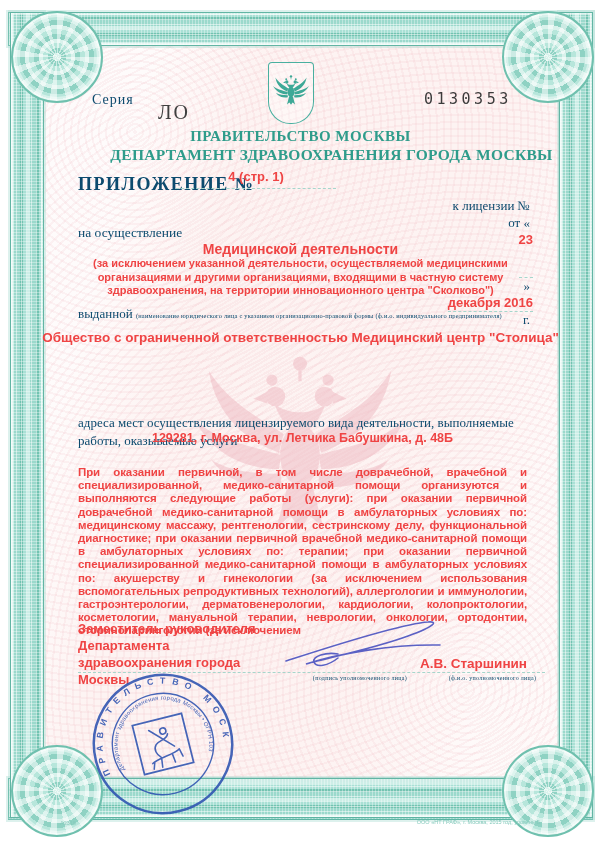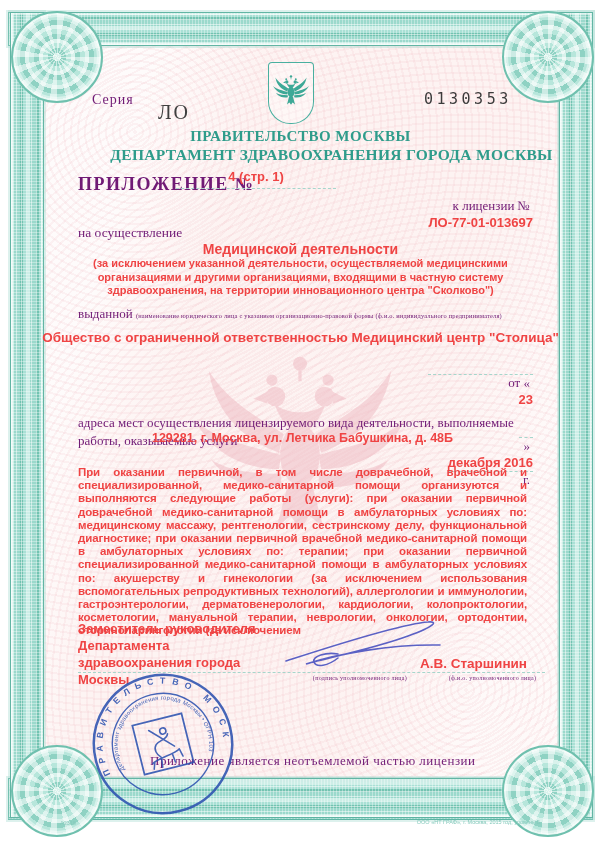--- a/index.html
+++ b/index.html
@@ -33,7 +33,7 @@
       linear-gradient(105deg, rgba(255,255,255,.7) 0 16%, rgba(255,255,255,0) 32% 68%, rgba(255,255,255,.55) 86%);
     box-shadow: inset 0 0 0 1px rgba(130,200,186,.45);}
   
-  .teal{color:#701a75;font-family:"Liberation Serif",serif;}
+  .teal{color:#0c4a6e;font-family:"Liberation Serif",serif;}
   .green-head{color:#2f9c8b;font-family:"Liberation Serif",serif;font-weight:bold;}
   .ink{color:#ef4444;font-family:"Liberation Sans",sans-serif;font-weight:bold;}
   .abs{position:absolute;z-index:3;}

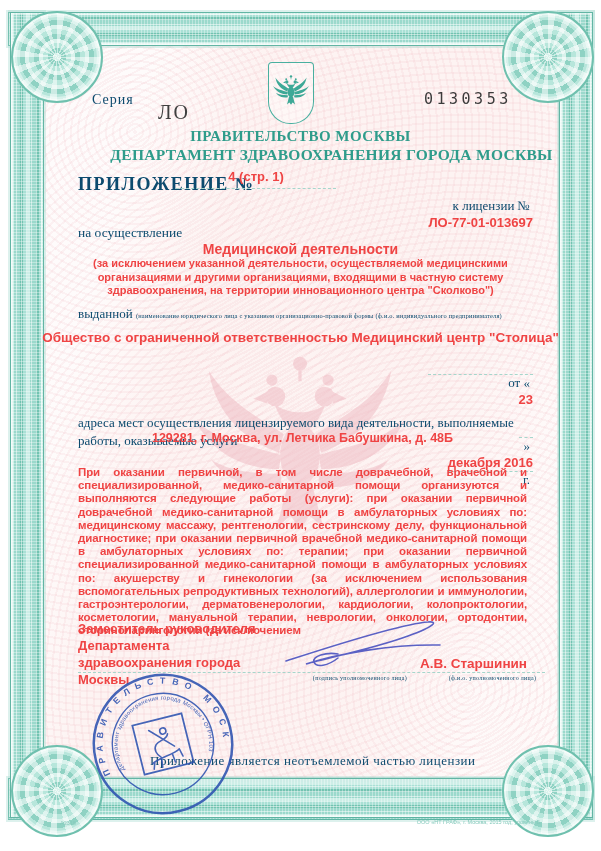--- a/index.html
+++ b/index.html
@@ -140,7 +140,6 @@
 
   <div class="abs license-row">
     <span class="teal lbl">к лицензии №</span>
-    <span class="ink val dash v-lic">ЛО-77-01-013697</span>
     <span class="teal lbl">от «</span>
     <span class="ink val dash v-day">23</span>
     <span class="teal lbl">»</span>

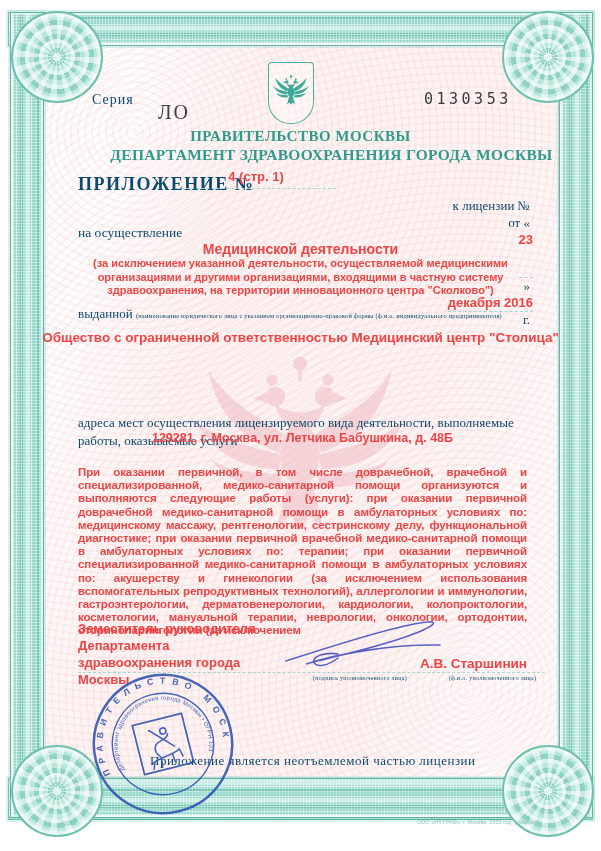--- a/index.html
+++ b/index.html
@@ -177,7 +177,6 @@
   <div class="abs teal cap1">(подпись уполномоченного лица)</div>
   <div class="abs teal cap2">(ф.и.о. уполномоченного лица)</div>
 
-  <div class="abs teal footer-note">Приложение является неотъемлемой частью лицензии</div>
 
   <svg class="abs stamp" viewBox="0 0 150 150">
     <circle cx="75" cy="75" r="71" fill="none" stroke="#2d52b0" stroke-width="2.6"></circle>

